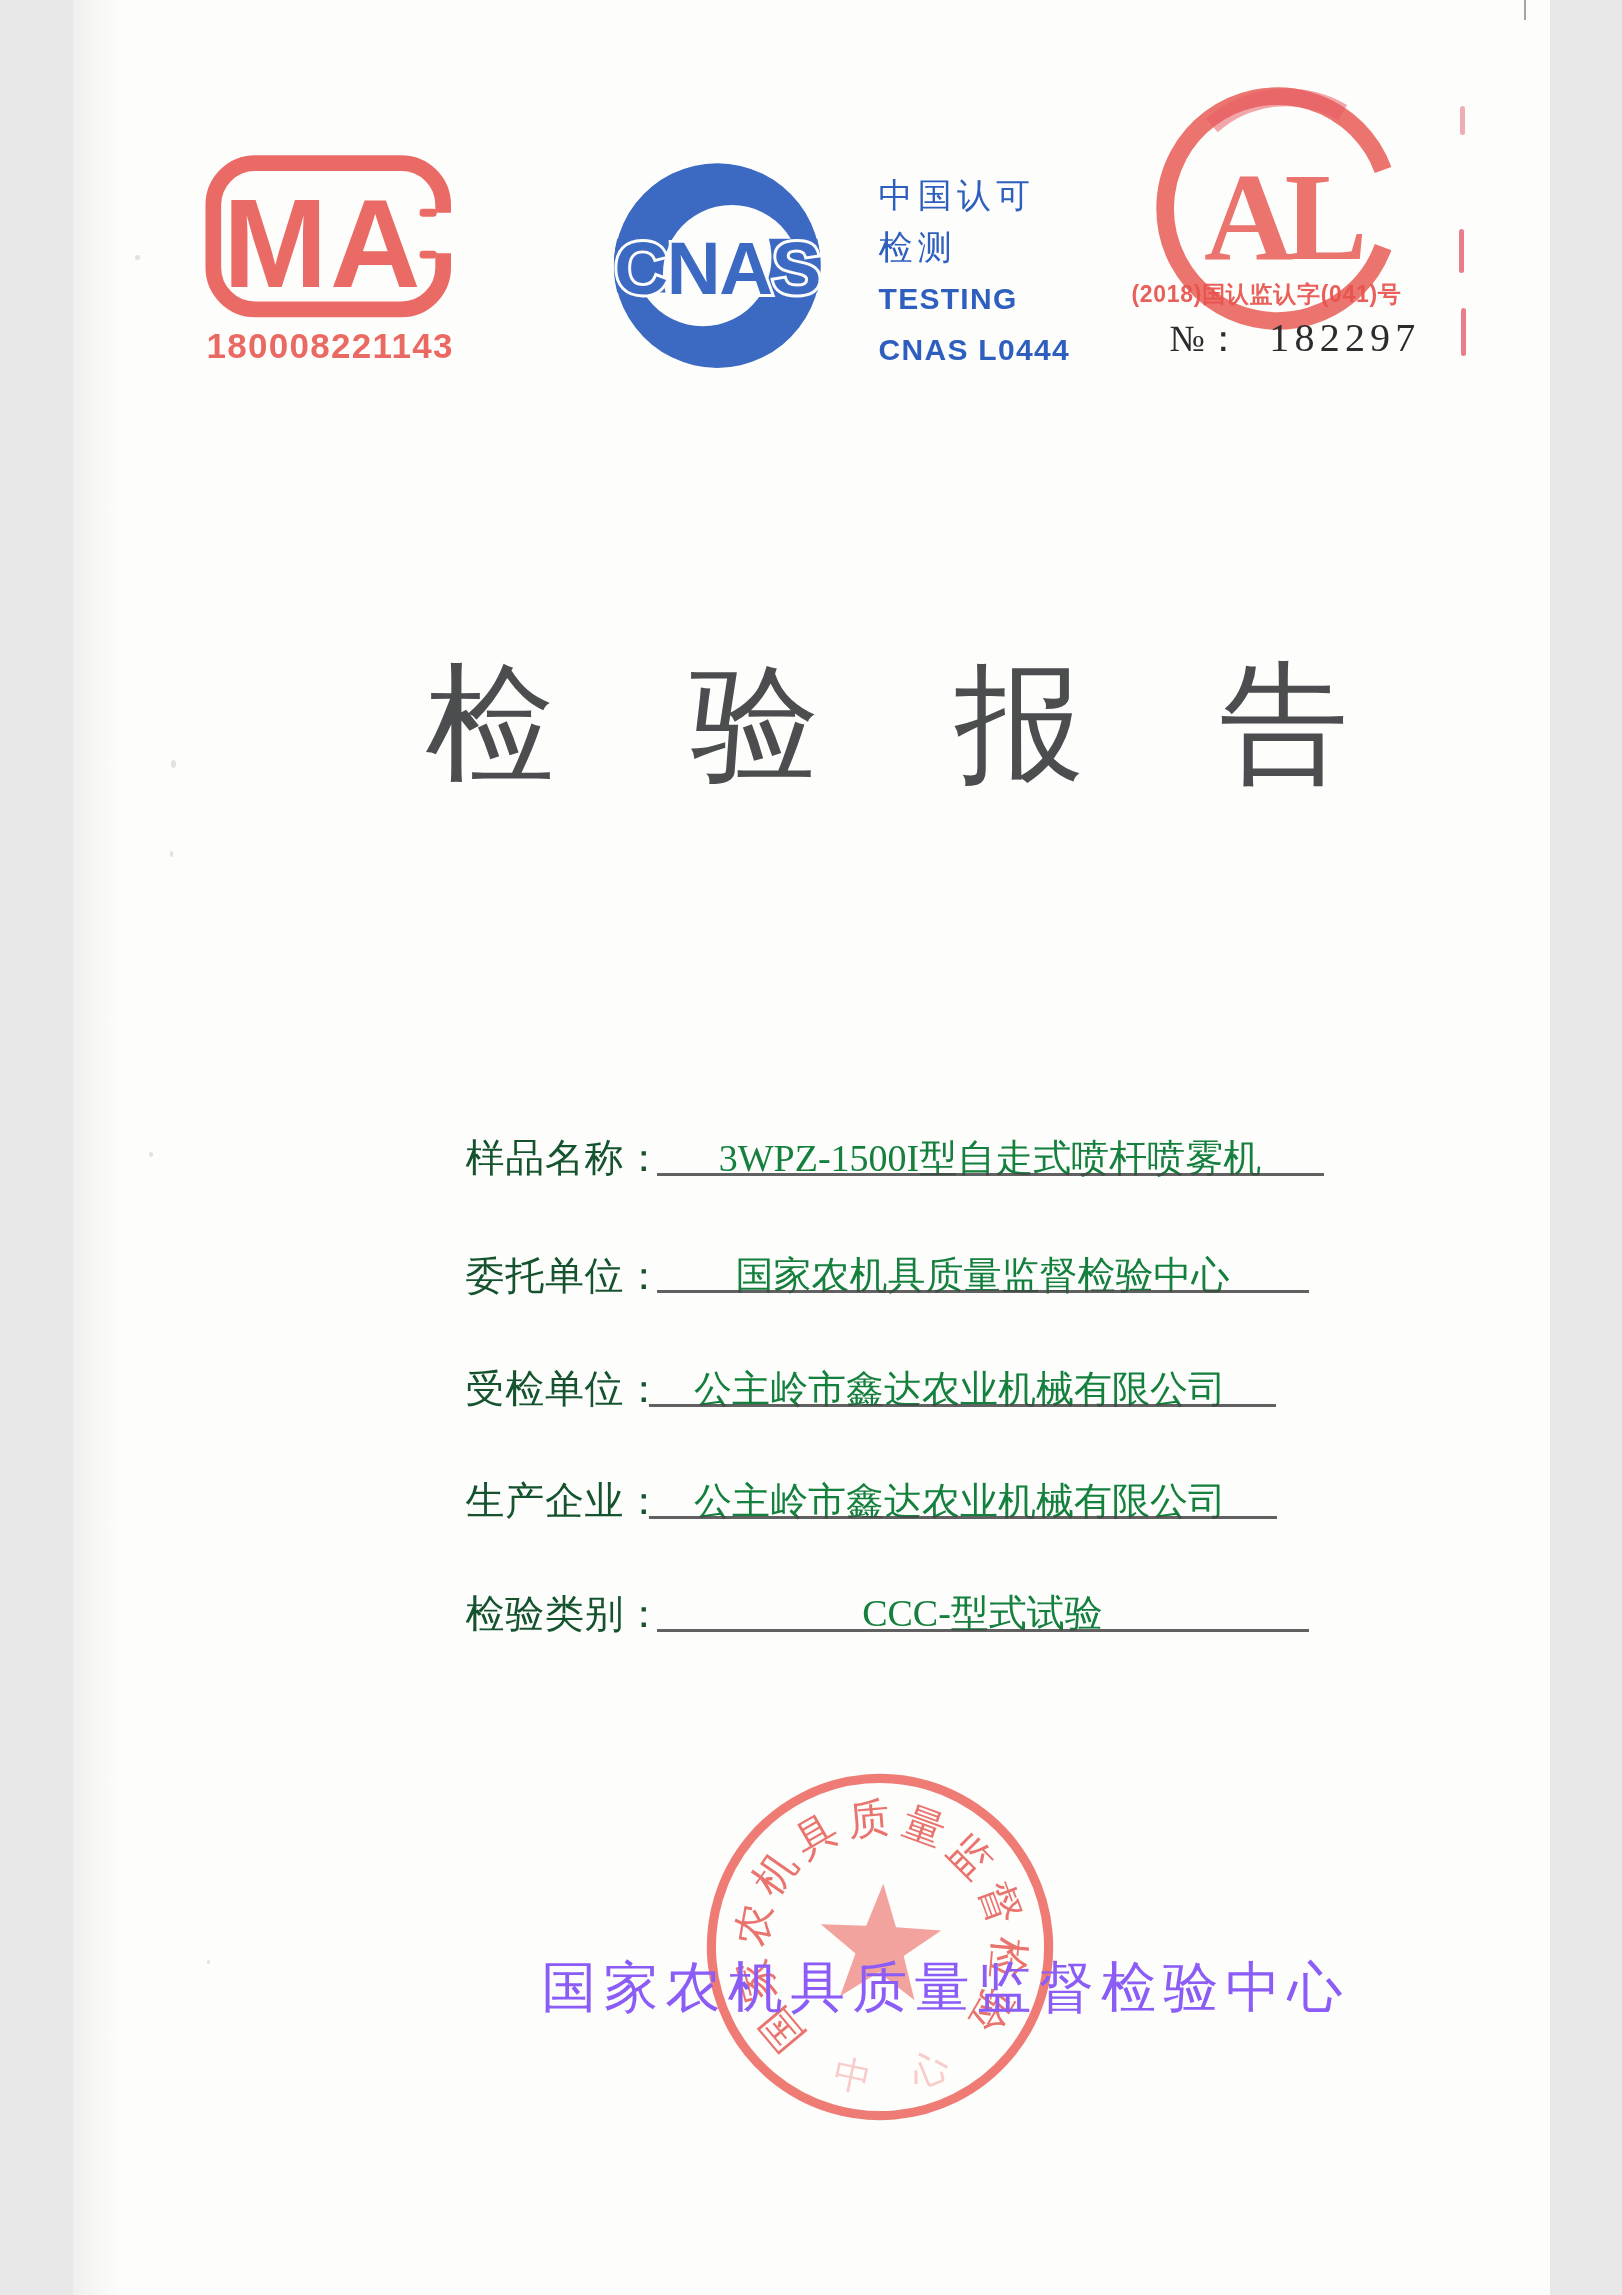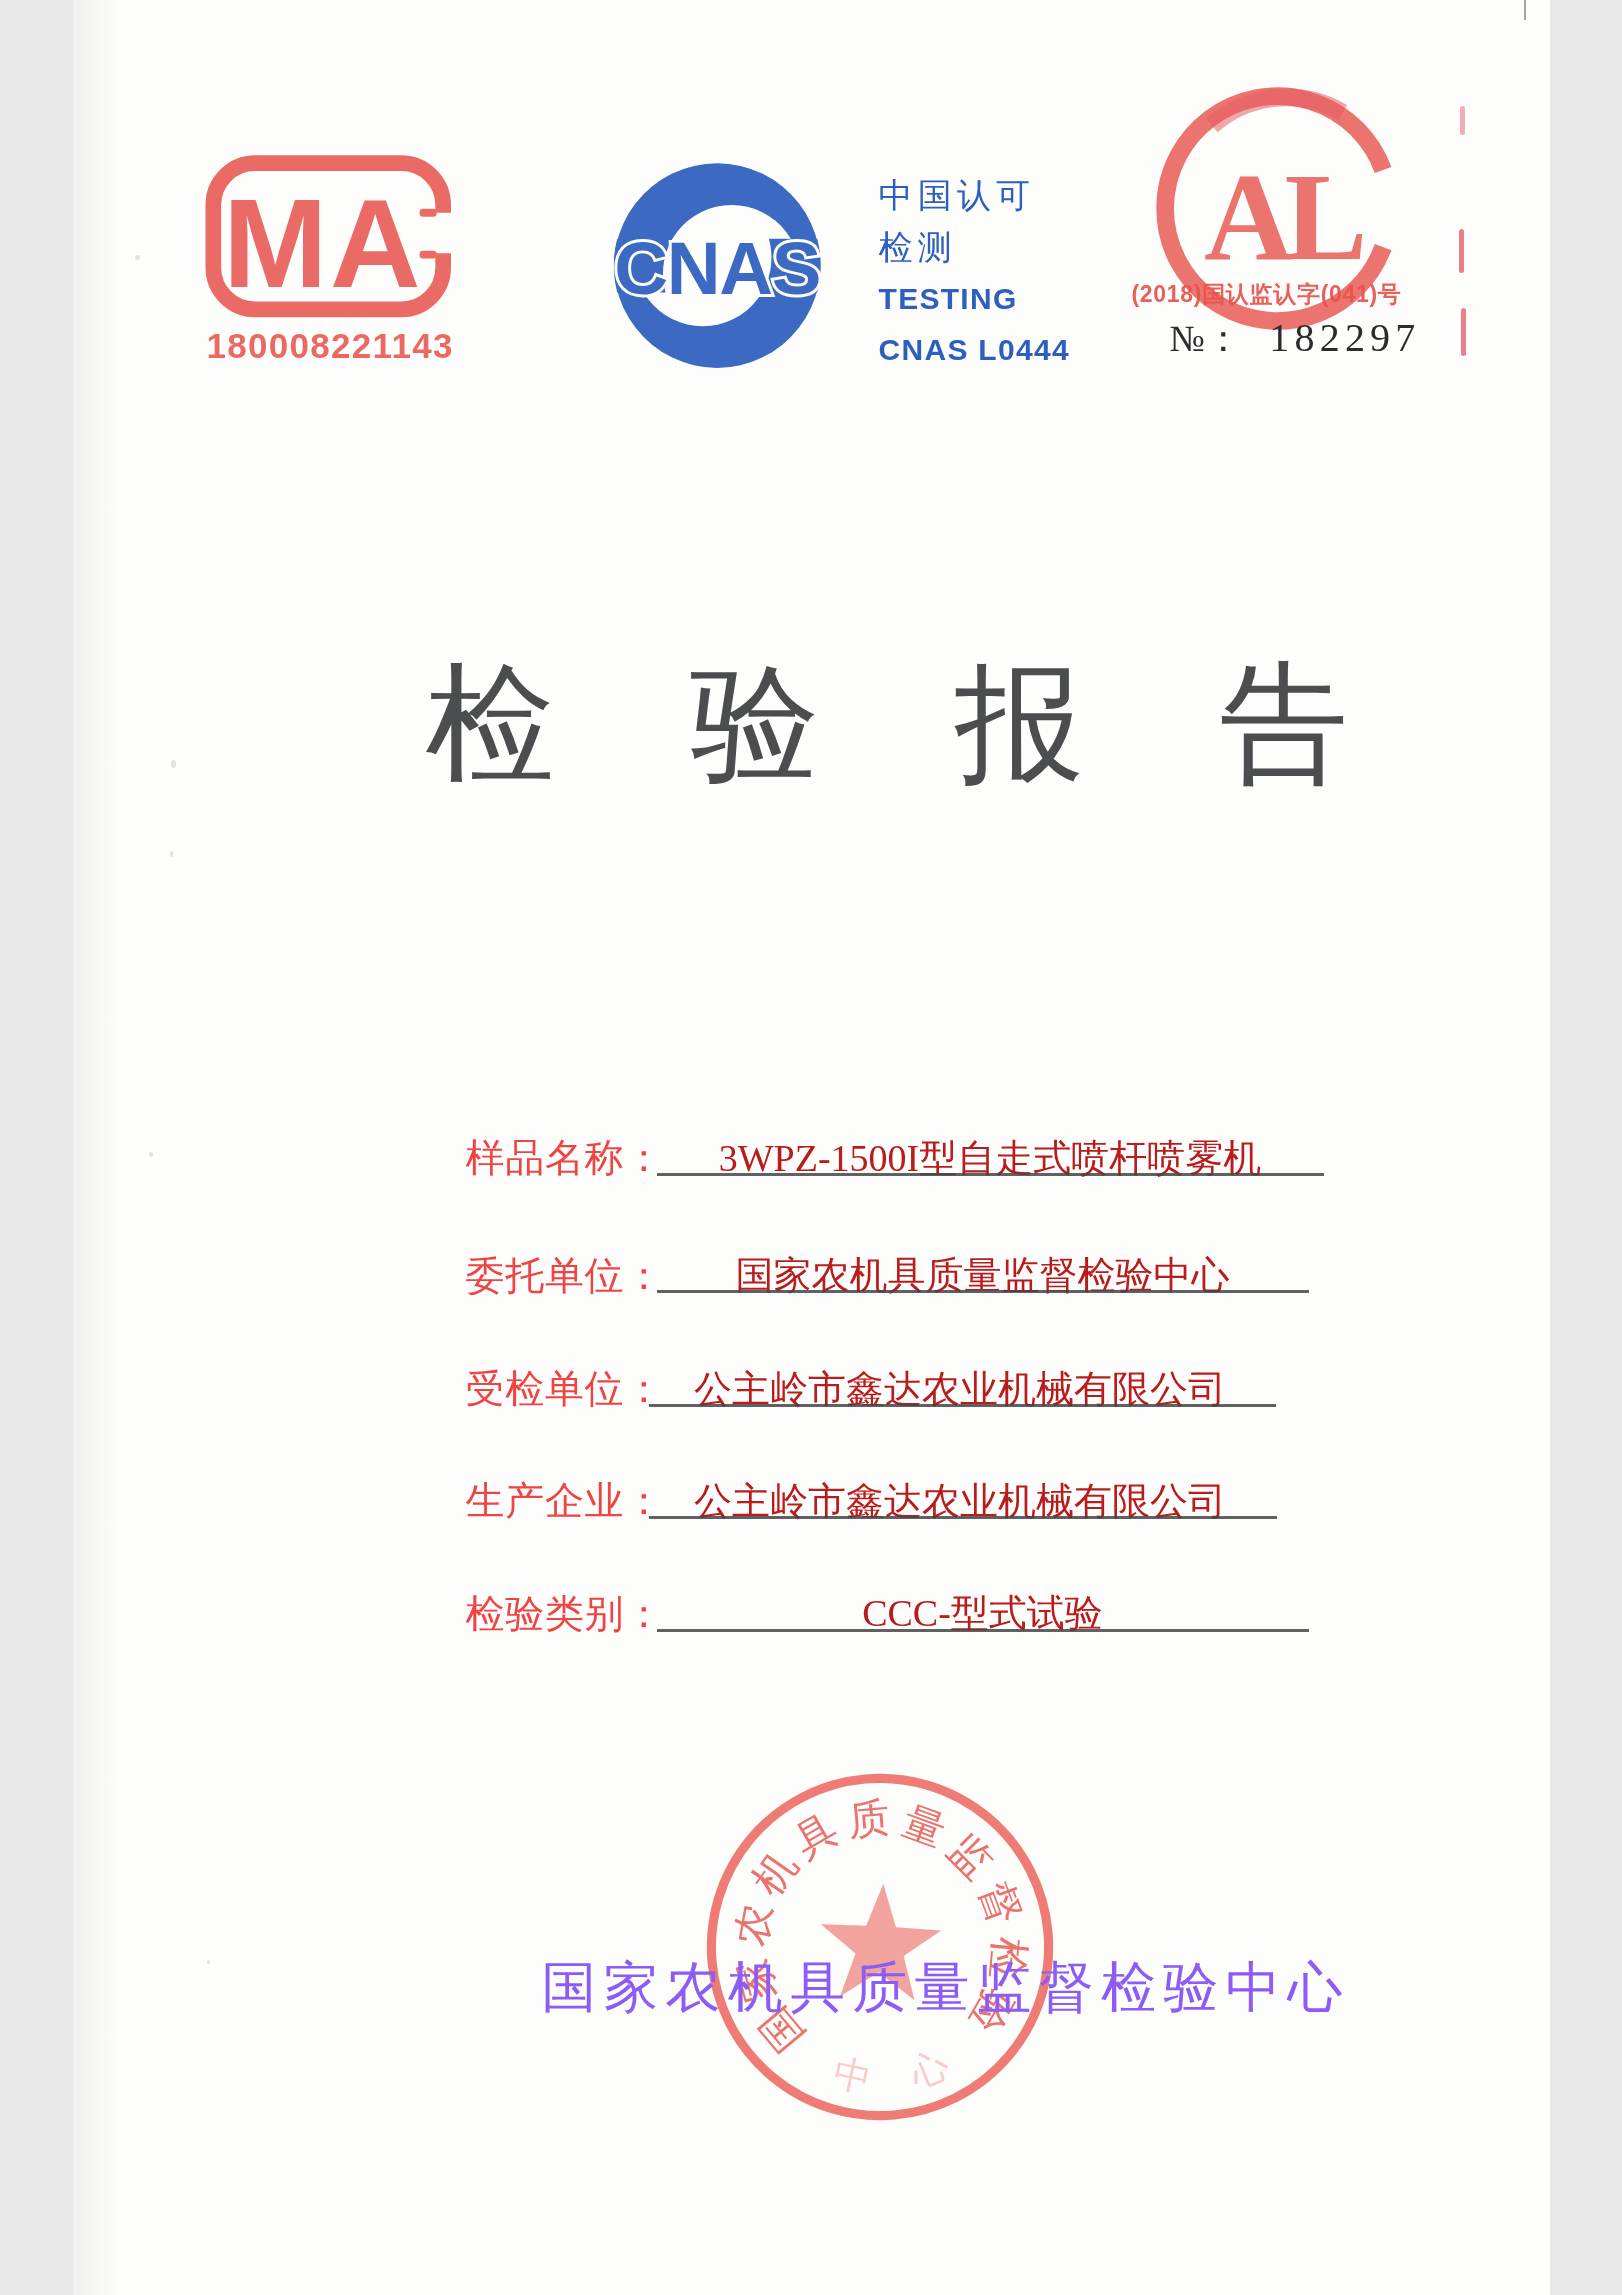--- a/index.html
+++ b/index.html
@@ -43,7 +43,7 @@
 
   
   .frow{position:absolute;left:0;top:0;width:1623px;}
-  .frow .flabel{position:absolute;left:393px;font-size:39px;color:#ef4444;letter-spacing:0.7px;white-space:nowrap;}
+  .frow .flabel{position:absolute;left:393px;font-size:39px;color:#14532d;letter-spacing:0.7px;white-space:nowrap;}
   .frow .fvalue{position:absolute;left:584px;width:654px;text-align:center;
     font-size:38px;color:#b91c1c;white-space:nowrap;}
   .frow .fline{position:absolute;left:584px;height:2.6px;background:#454545;opacity:.85;}

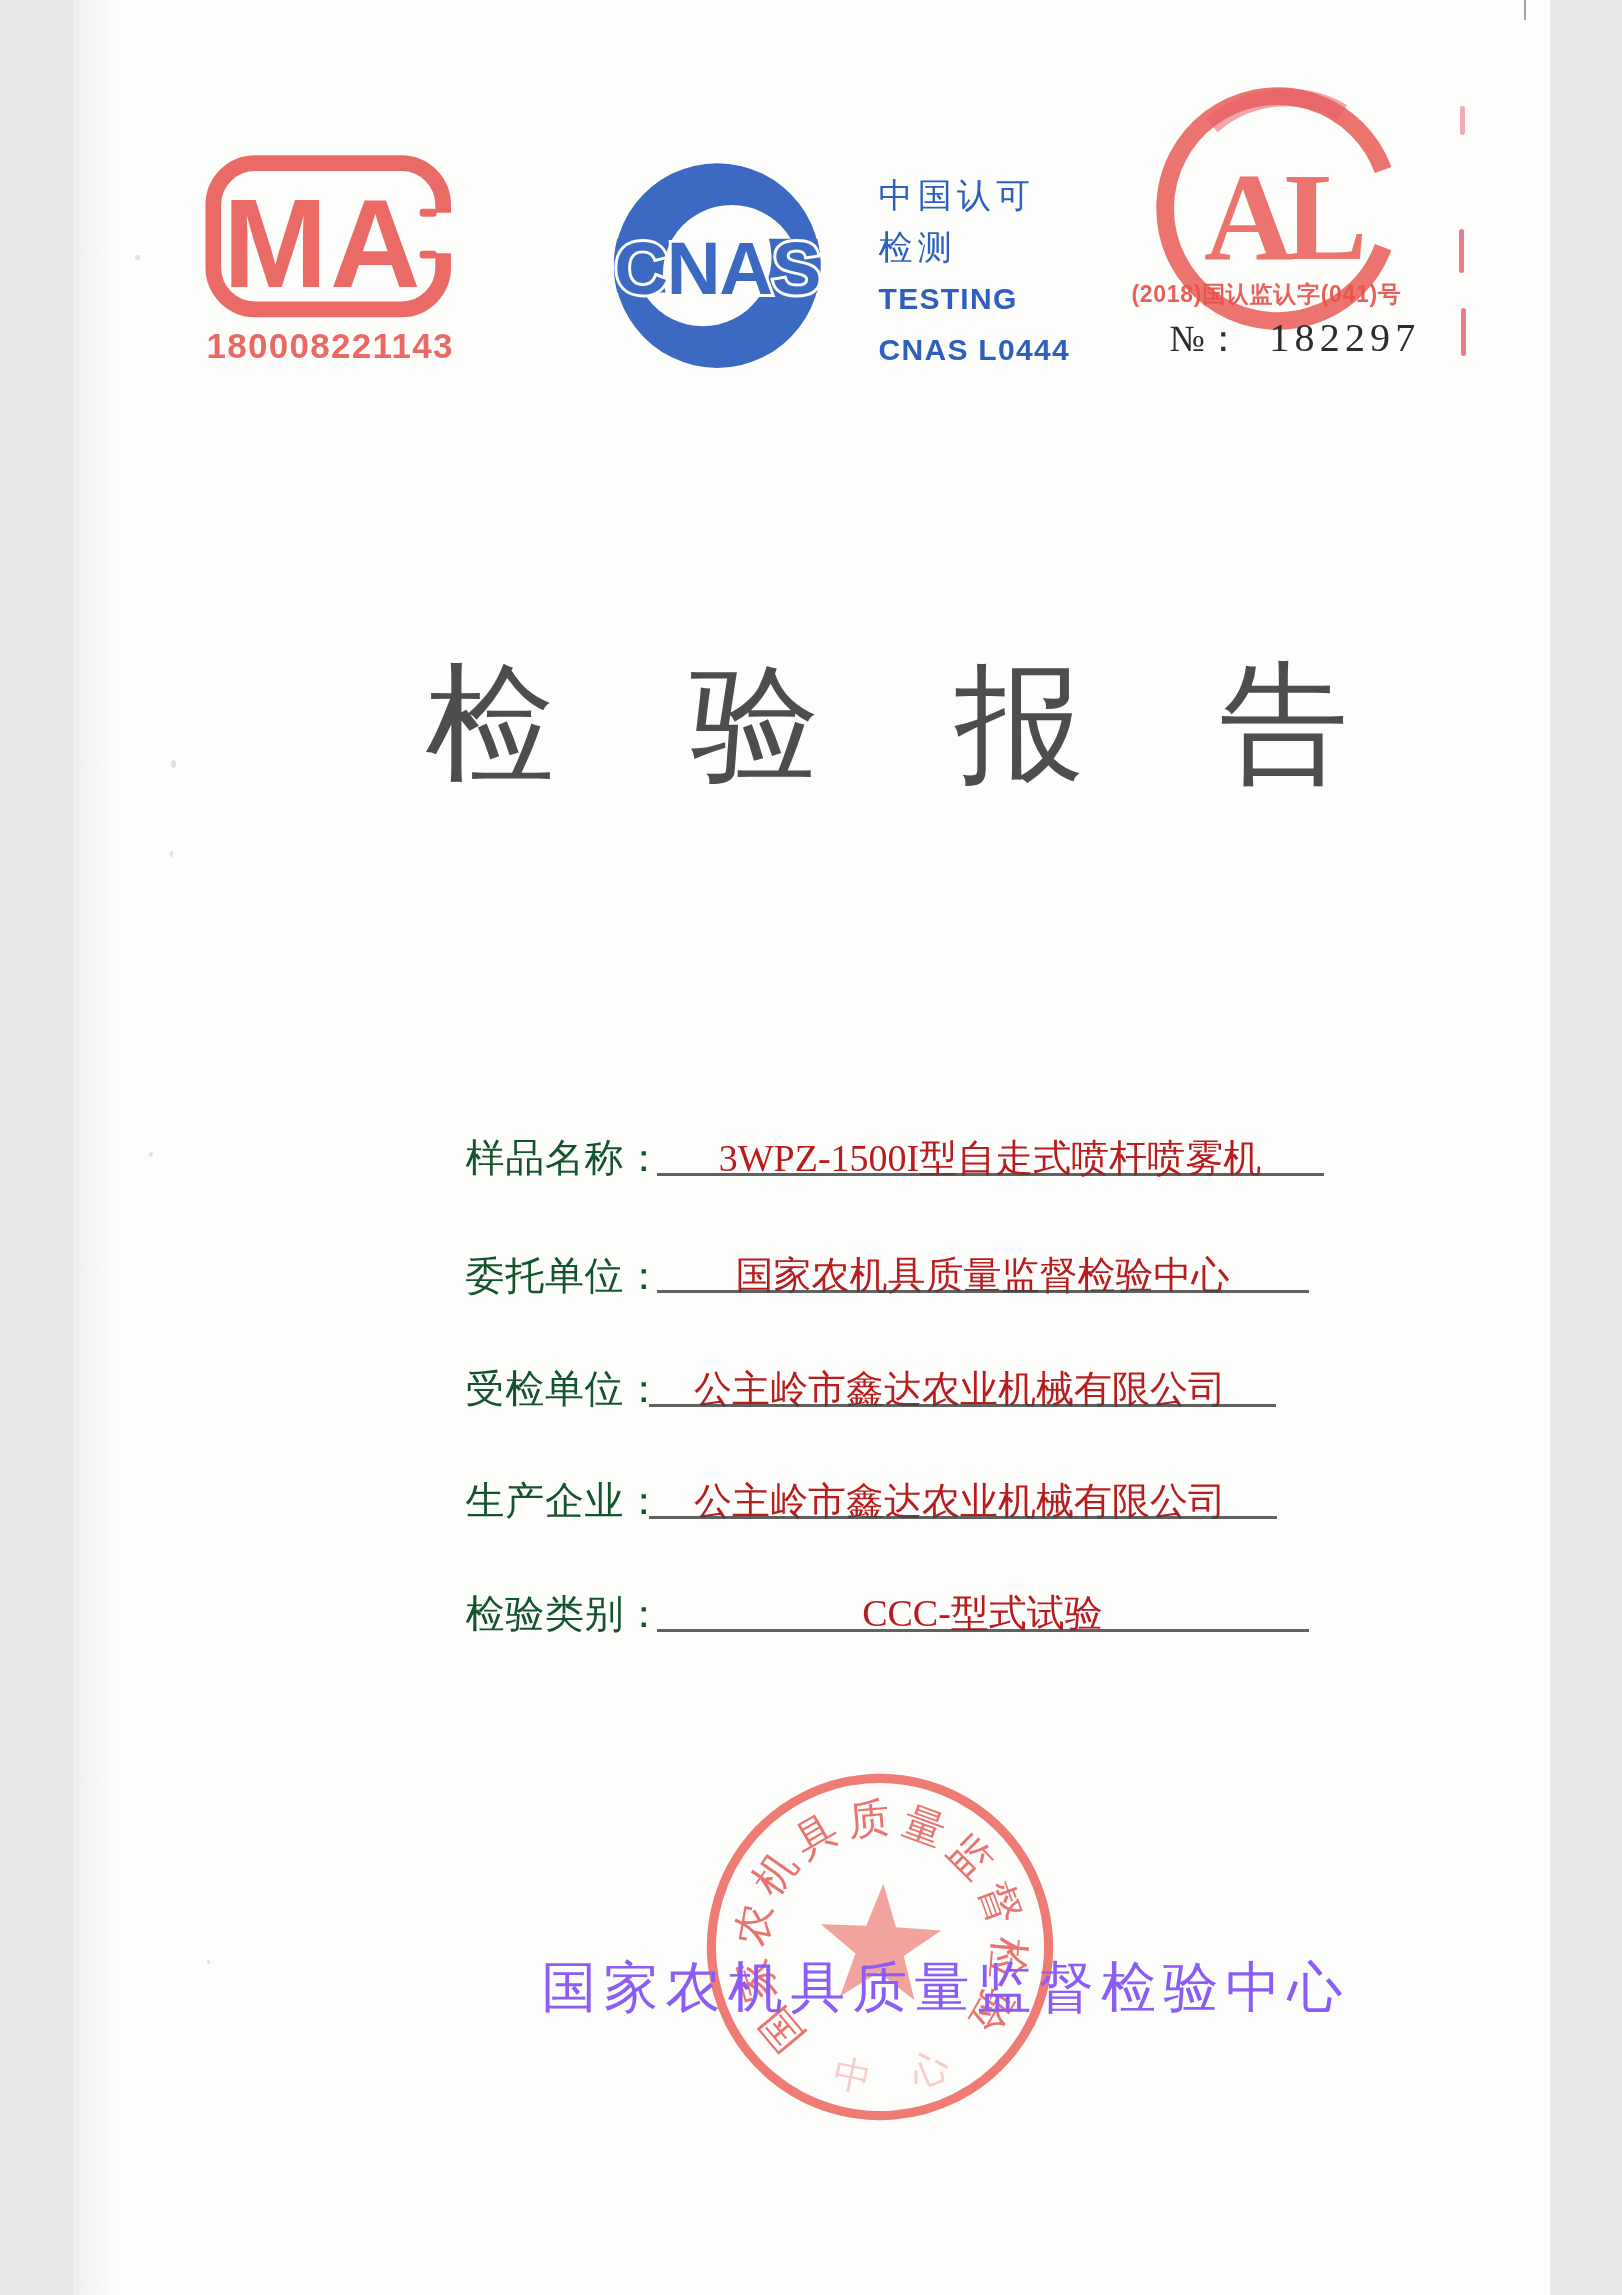--- a/index.html
+++ b/index.html
@@ -45,7 +45,7 @@
   .frow{position:absolute;left:0;top:0;width:1623px;}
   .frow .flabel{position:absolute;left:393px;font-size:39px;color:#14532d;letter-spacing:0.7px;white-space:nowrap;}
   .frow .fvalue{position:absolute;left:584px;width:654px;text-align:center;
-    font-size:38px;color:#b91c1c;white-space:nowrap;}
+    font-size:38px;color:#15803d;white-space:nowrap;}
   .frow .fline{position:absolute;left:584px;height:2.6px;background:#454545;opacity:.85;}
   #row1 .flabel{top:1131px}#row1 .fvalue{top:1133px;width:667px}#row1 .fline{top:1173px;width:667px}
   #row2 .flabel{top:1249px}#row2 .fvalue{top:1250px;width:652px}#row2 .fline{top:1290px;width:652px}

